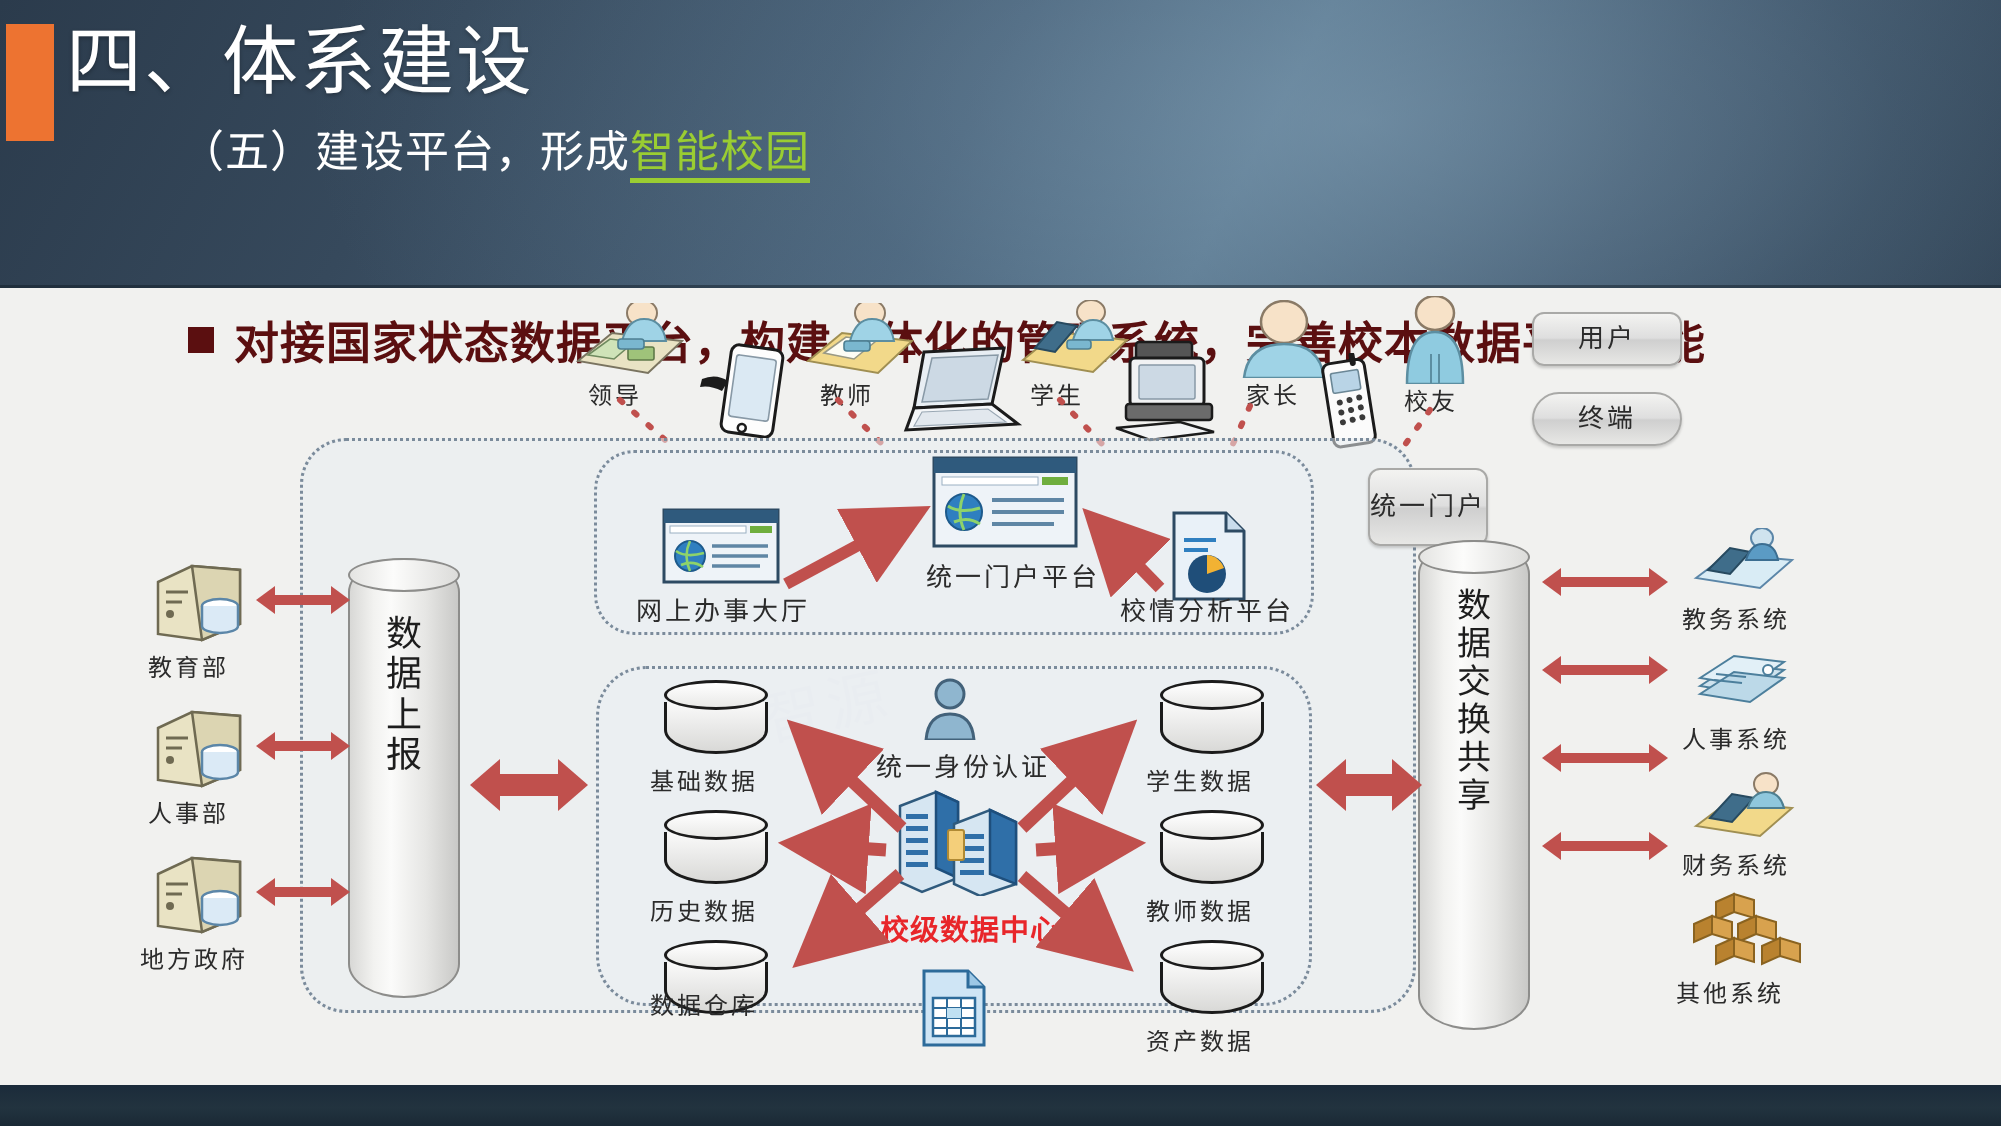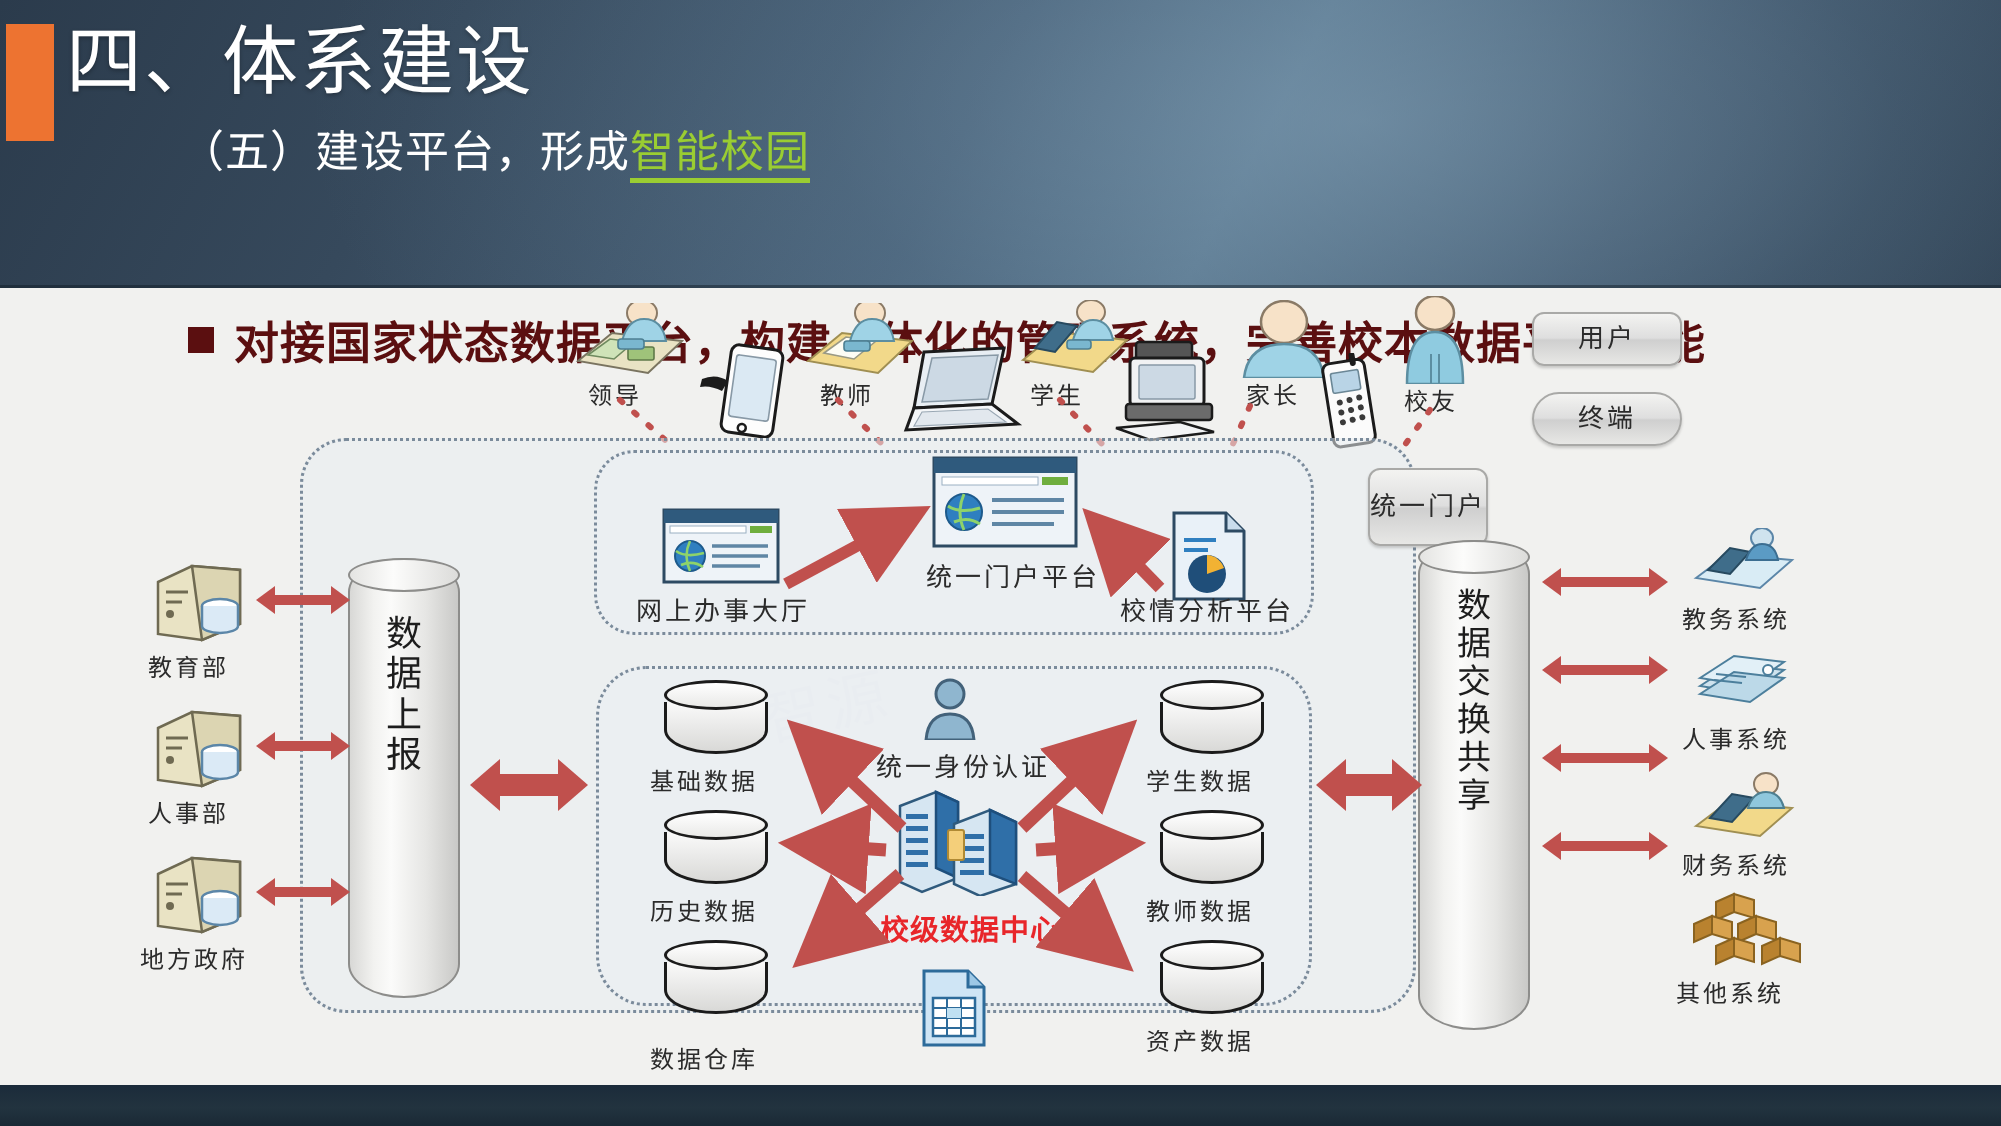--- a/index.html
+++ b/index.html
@@ -445,7 +445,7 @@
         <div class="bot"></div>
         <div class="top"></div>
       </div>
-    <div class="cn-label lbl-24 abs" style="left:650px; top:752px;">数据仓库</div>
+    <div class="cn-label lbl-24 abs" style="left:650px; top:698px;">数据仓库</div>
 
     <div class="db-cyl" style="left:1160px; top:392px;">
         <div class="bot"></div>

